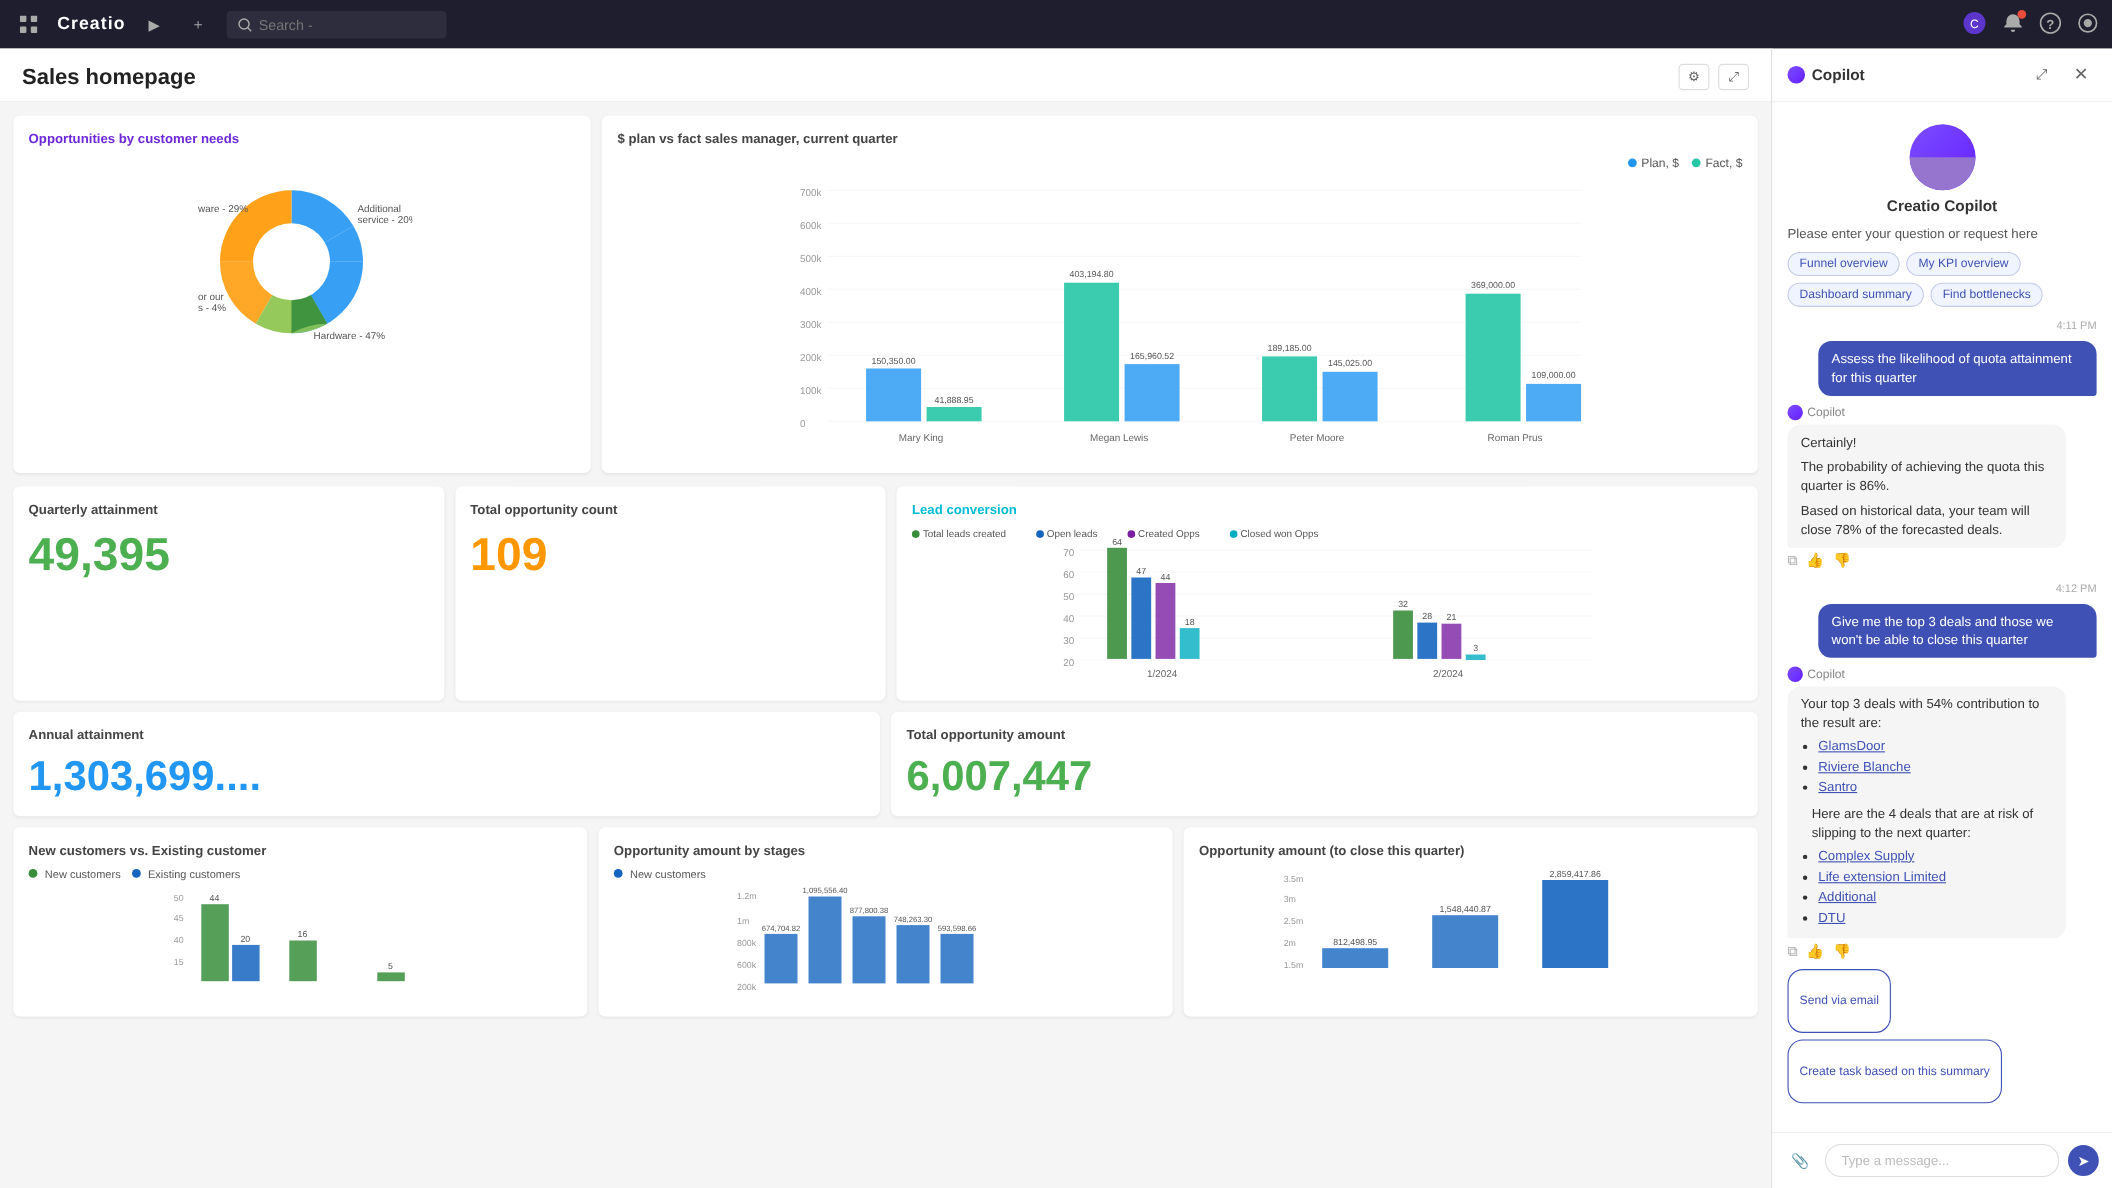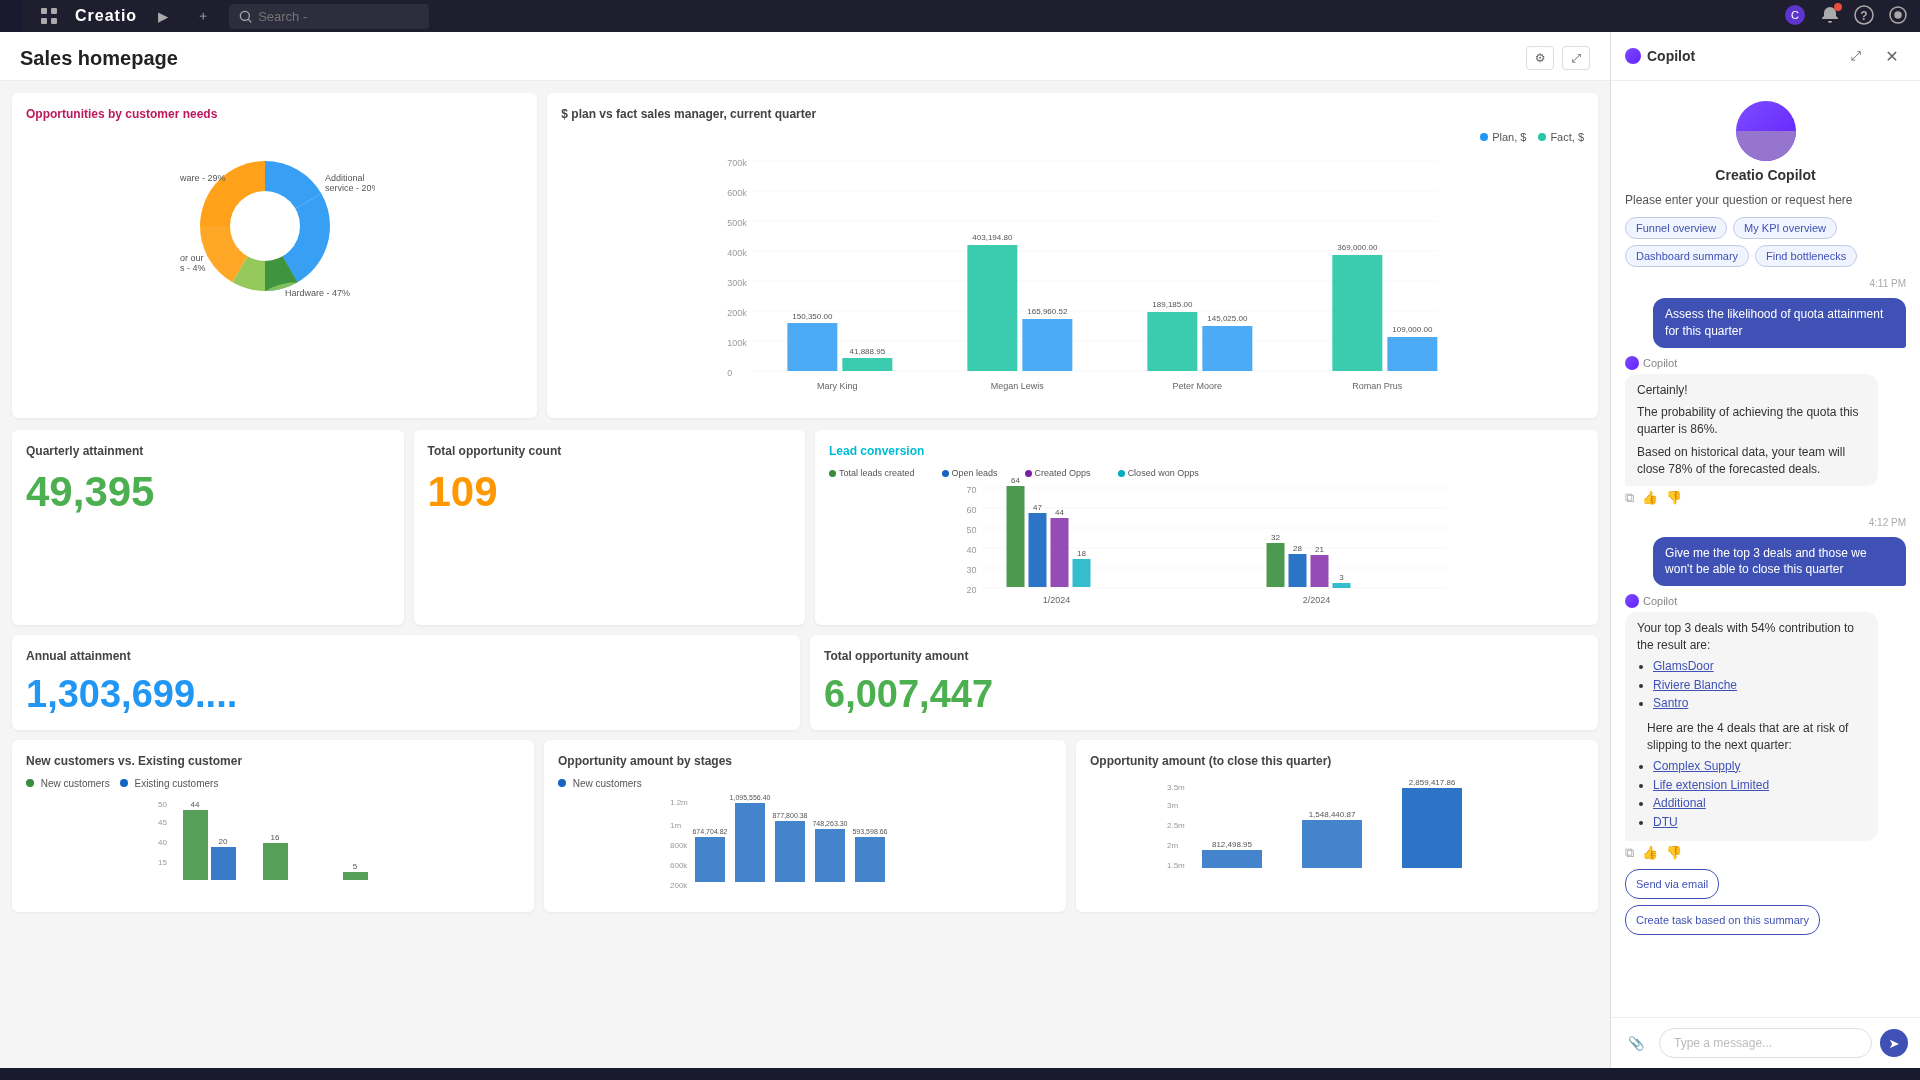--- a/index.html
+++ b/index.html
@@ -8,13 +8,12 @@
     
     .top-nav {
       background: #1e1e2e;
-      height: 32px;
+      height: 44px;
       display: flex;
       align-items: center;
       padding: 0 12px;
       gap: 12px;
       color: #ccc;
-      margin-left: 23px;
     }
     .nav-logo { color: #fff; font-size: 16px; font-weight: bold; letter-spacing: 1px; }
     .nav-icon-btn { background: none; border: none; color: #aaa; cursor: pointer; width: 28px; height: 28px; display: flex; align-items: center; justify-content: center; border-radius: 4px; }

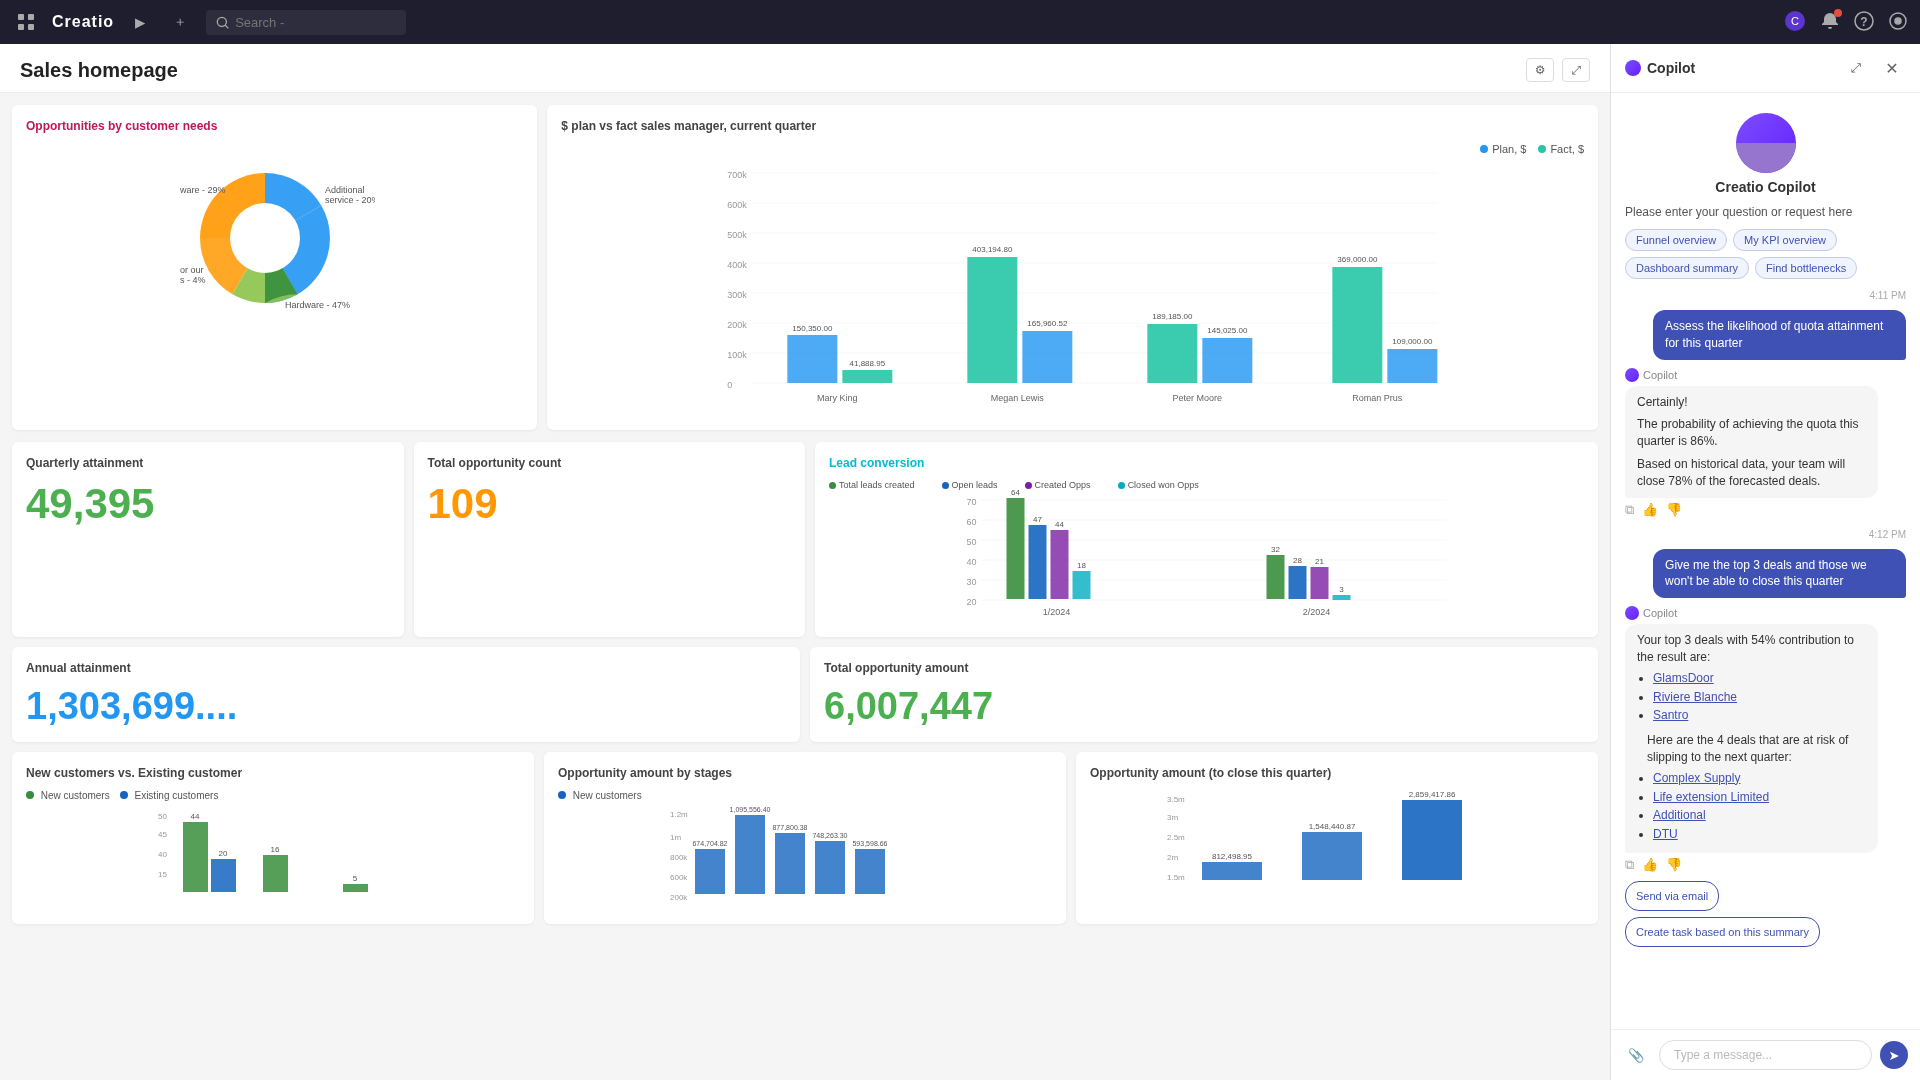--- a/index.html
+++ b/index.html
@@ -93,7 +93,7 @@
       box-shadow: 0 1px 3px rgba(0,0,0,0.06);
     }
     .card-title { font-size: 12px; font-weight: 600; color: #444; margin-bottom: 10px; }
-    .card-title.accent { color: #be185d; }
+    .card-title.accent { color: #6d28d9; }
     .card-title.accent2 { color: #00BCD4; }
     .bar-chart-legend { display: flex; gap: 12px; font-size: 11px; color: #555; margin-bottom: 8px; justify-content: flex-end; }
     .legend-dot { width: 8px; height: 8px; border-radius: 50%; display: inline-block; margin-right: 4px; }

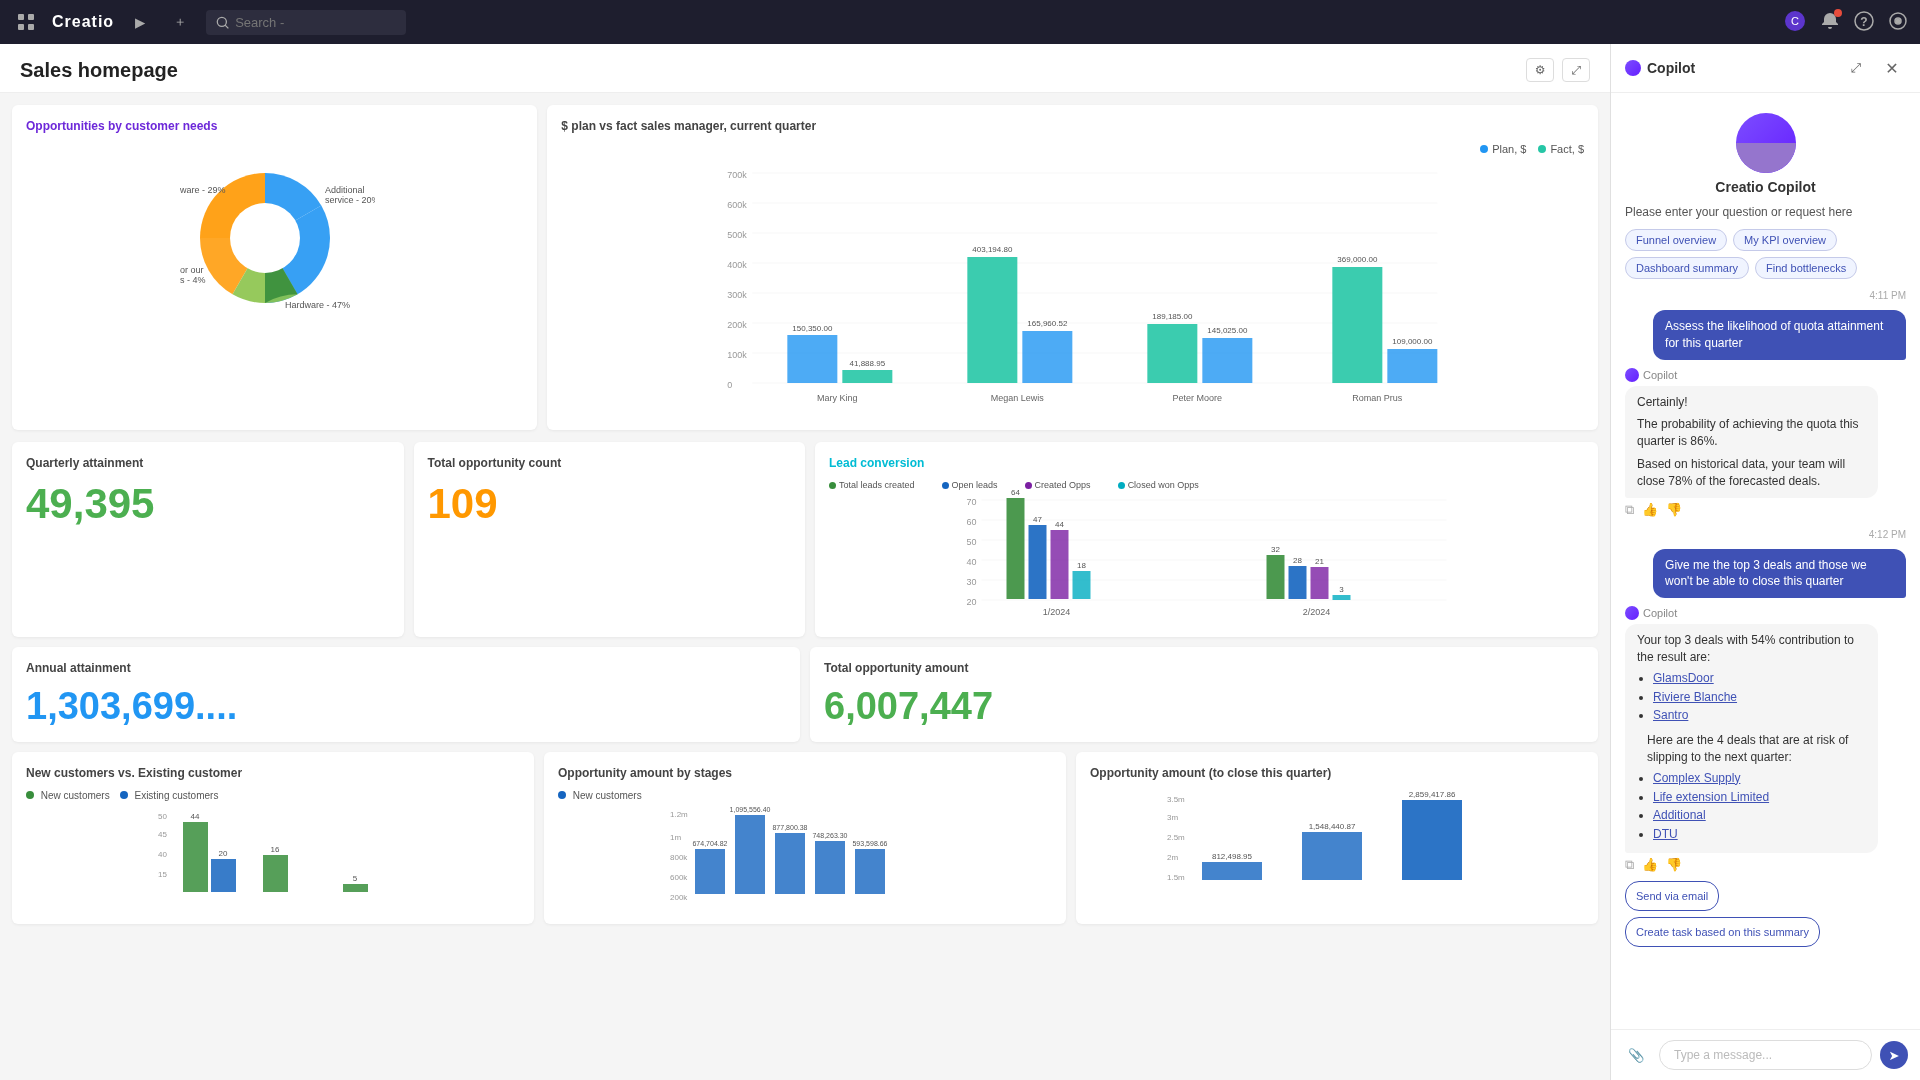--- a/index.html
+++ b/index.html
@@ -197,7 +197,7 @@
     .action-btn {
       border: 1px solid #3f51b5;
       border-radius: 14px;
-      padding: 8px 10px;
+      padding: 22px 10px;
       font-size: 11px;
       color: #3f51b5;
       background: none;

